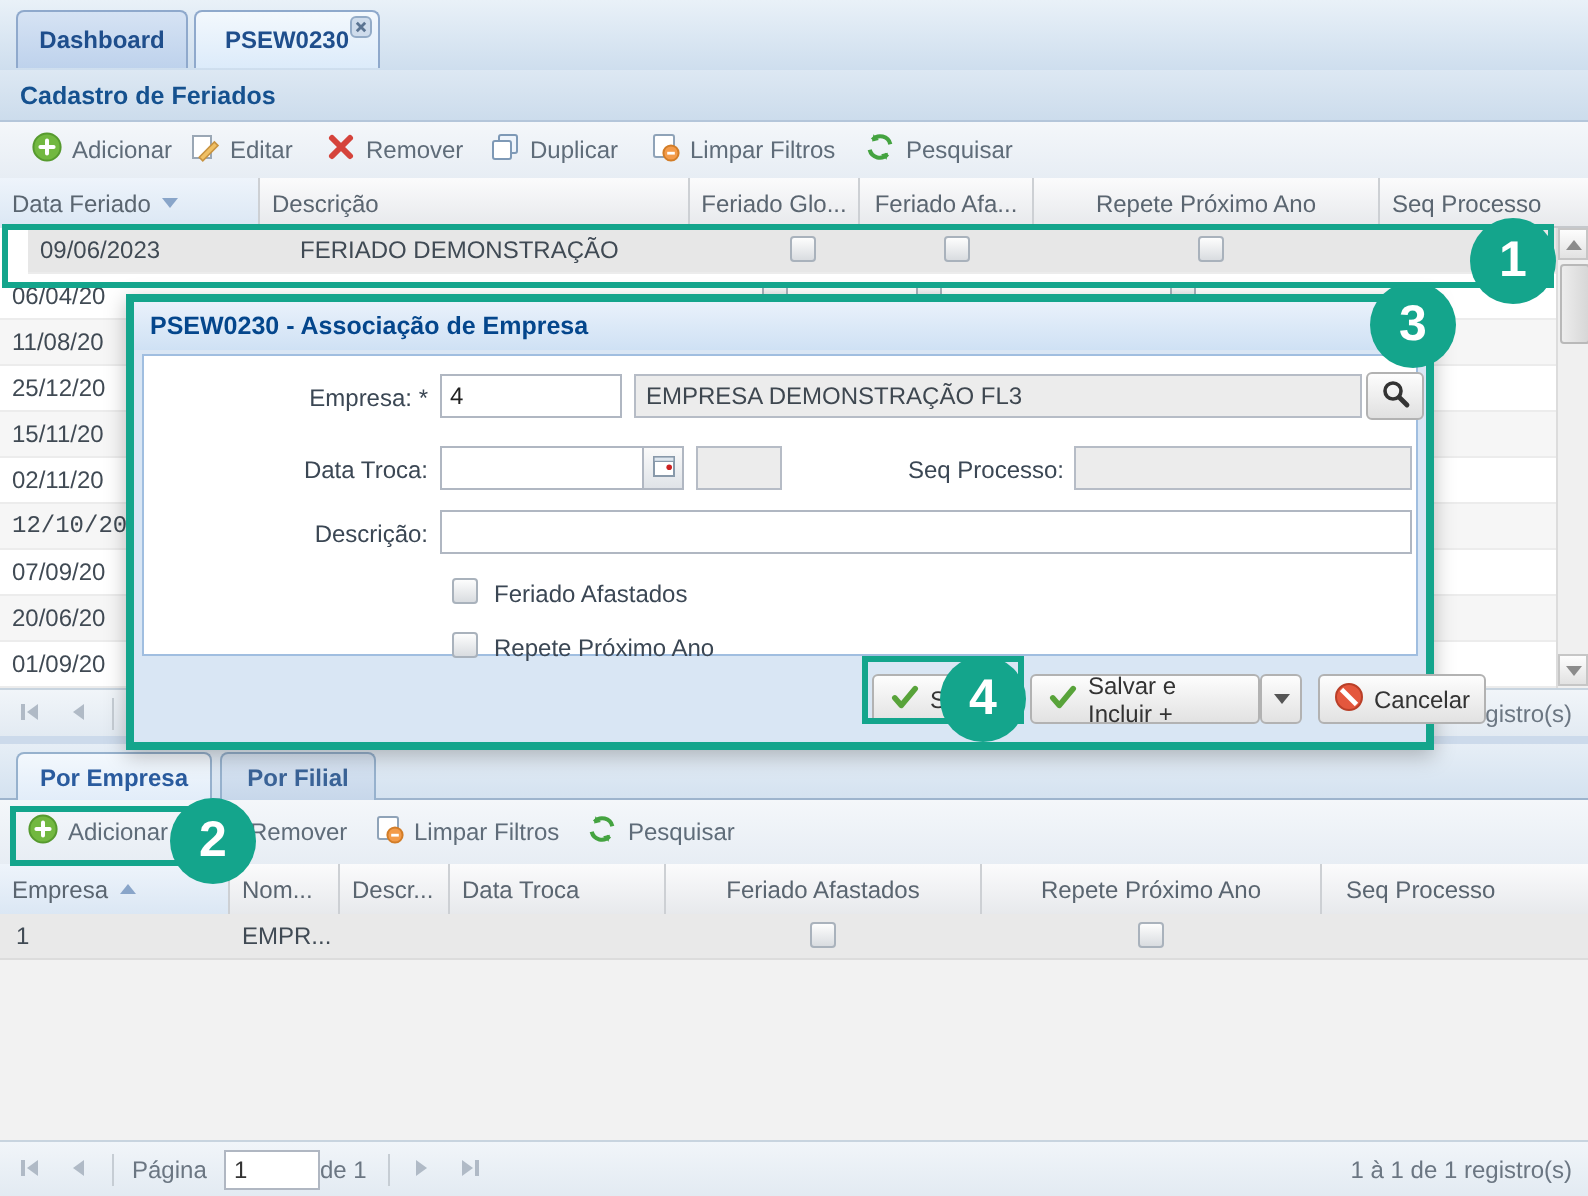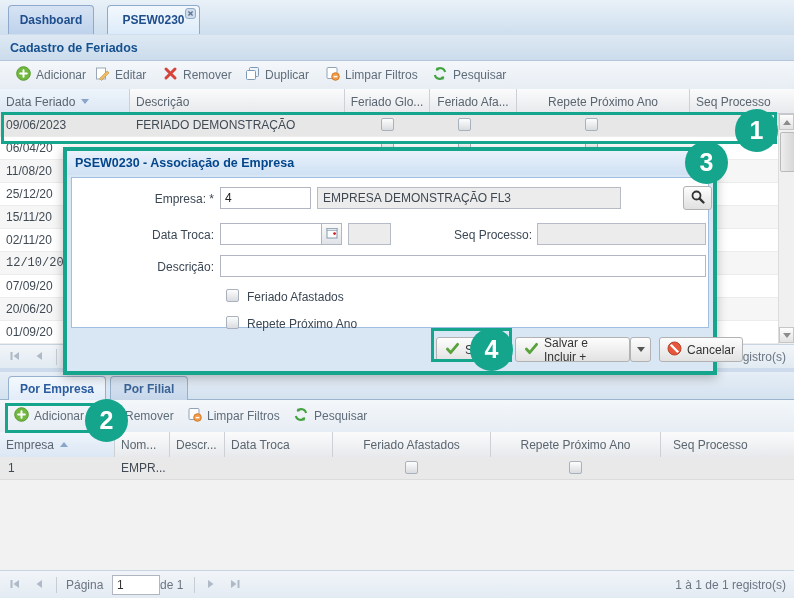--- a/index.html
+++ b/index.html
@@ -15,7 +15,7 @@
     border-radius:4px 4px 0 0;display:flex;align-items:center;justify-content:center;
     font-weight:bold;color:#1f4e8c;cursor:pointer;box-sizing:border-box;}
   #tab-dashboard{left:8px;width:86px;background:linear-gradient(#d6e3f4,#bed2ec);}
-  #tab-psew{left:107px;width:93px;background:linear-gradient(#f3f8fd,#dcebfa);align-items:center;}
+  #tab-psew{left:97px;width:93px;background:linear-gradient(#f3f8fd,#dcebfa);align-items:center;}
   #tab-close{position:absolute;top:2px;right:3px;width:11px;height:11px;}
 
   

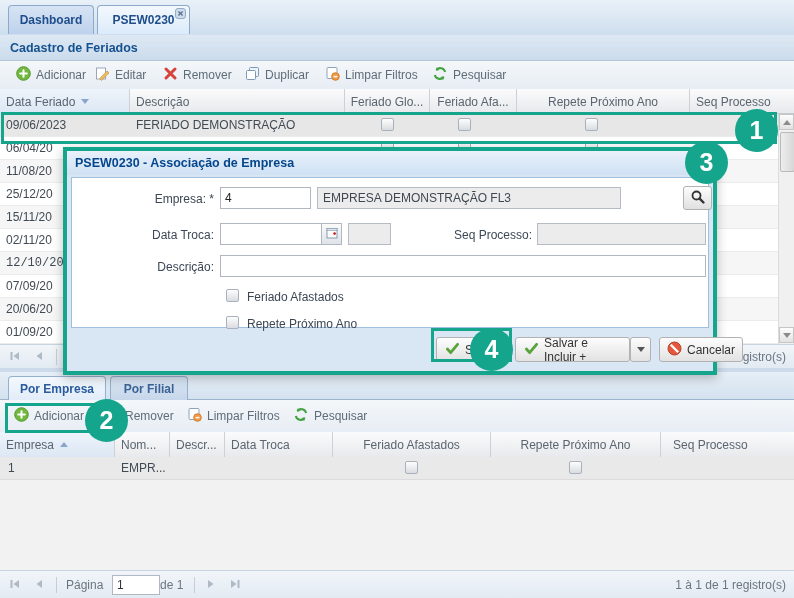--- a/index.html
+++ b/index.html
@@ -206,7 +206,7 @@
   </div>
 
   <div id="main-rows" class="abs">
-    <div class="grow" style="top:0;background:#e7e7e7;">
+    <div class="grow" style="top:0;background:#e7e7e7;margin-left:14px;">
       <span class="cell" style="left:6px;">09/06/2023</span>
       <span class="cell" style="left:136px;">FERIADO DEMONSTRAÇÃO</span>
       <span class="cb" style="left:381px;"></span>

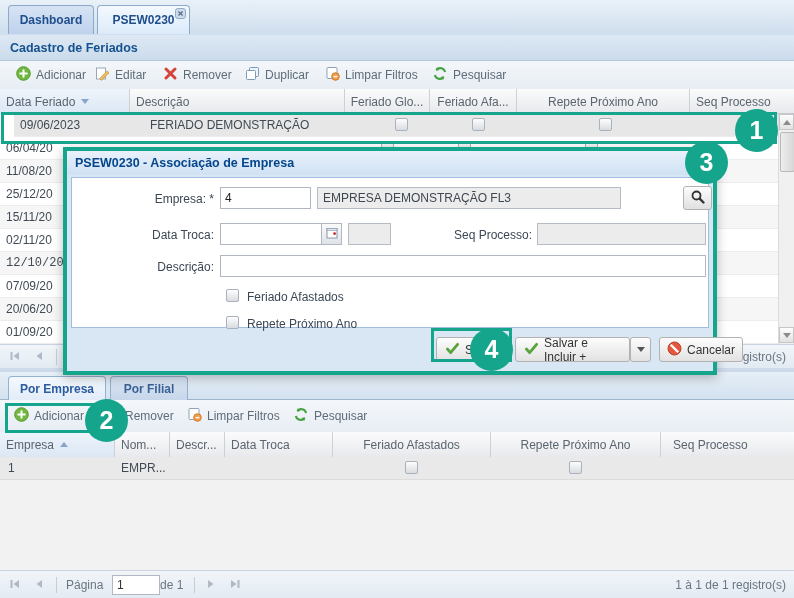--- a/index.html
+++ b/index.html
@@ -376,7 +376,7 @@
 
       <div class="dlg-label" style="left:10px;top:14px;width:132px;">Empresa: *</div>
       <input class="dlg-input" style="left: 148px; top: 9px; width: 91px;" value="4">
-      <div class="dlg-ro" style="left:245px;top:9px;width:304px;">EMPRESA DEMONSTRAÇÃO FL3</div>
+      <div class="dlg-ro" style="left:245px;top:9px;width:364px;">EMPRESA DEMONSTRAÇÃO FL3</div>
       <div class="search-btn" style="left:611px;top:8px;">
         <span><svg width="16" height="16" viewBox="0 0 16 16">
               <circle cx="6.5" cy="6.5" r="4" fill="none" stroke="#333" stroke-width="1.8"></circle>

